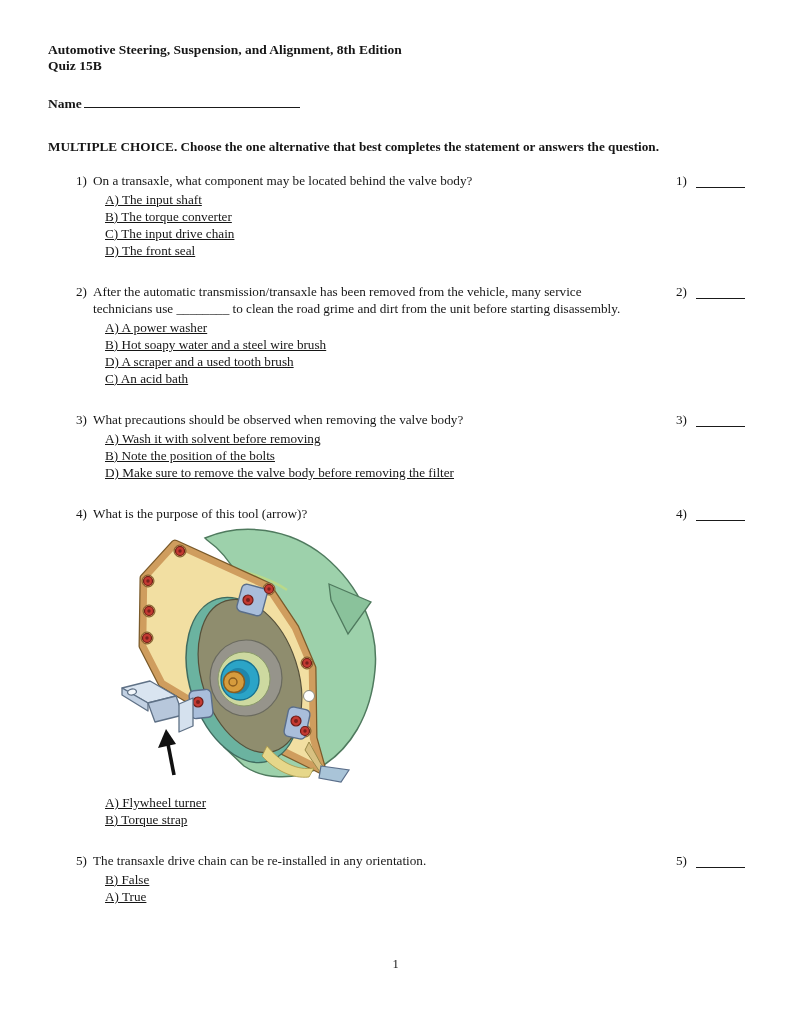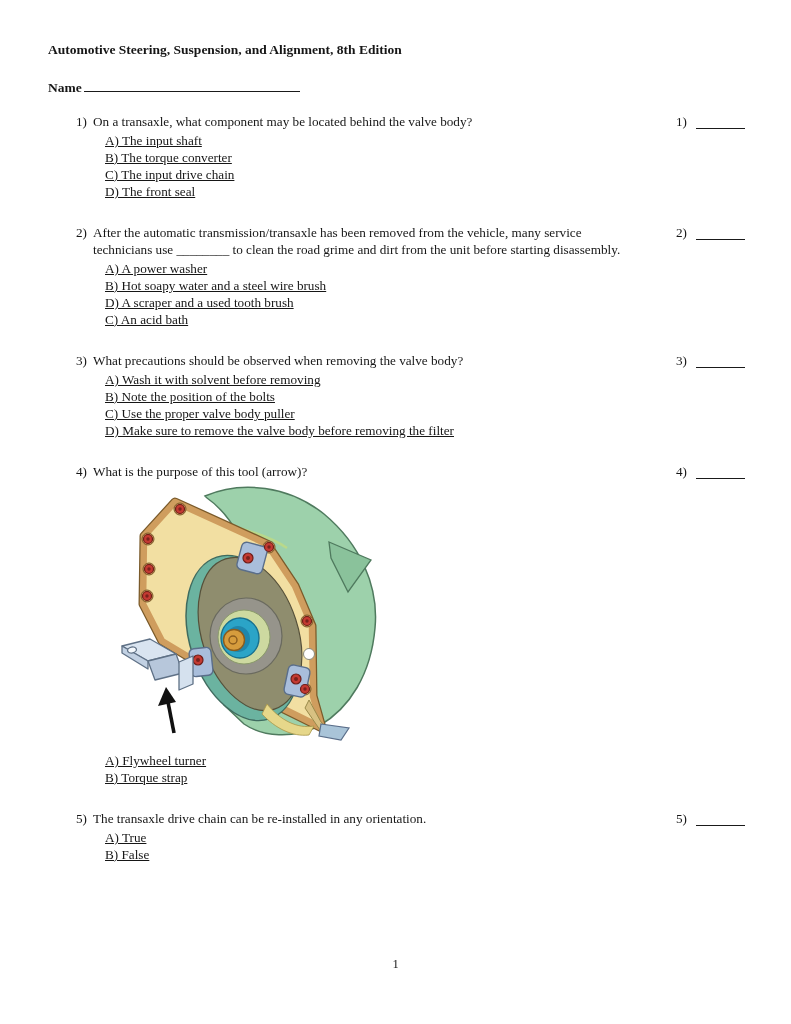--- a/index.html
+++ b/index.html
@@ -31,6 +31,7 @@
 
   <div class="doc-header">
     <div>Automotive Steering, Suspension, and Alignment, 8th Edition</div>
+    <div>Quiz 15B</div>
   </div>
 
   <div class="name-row">

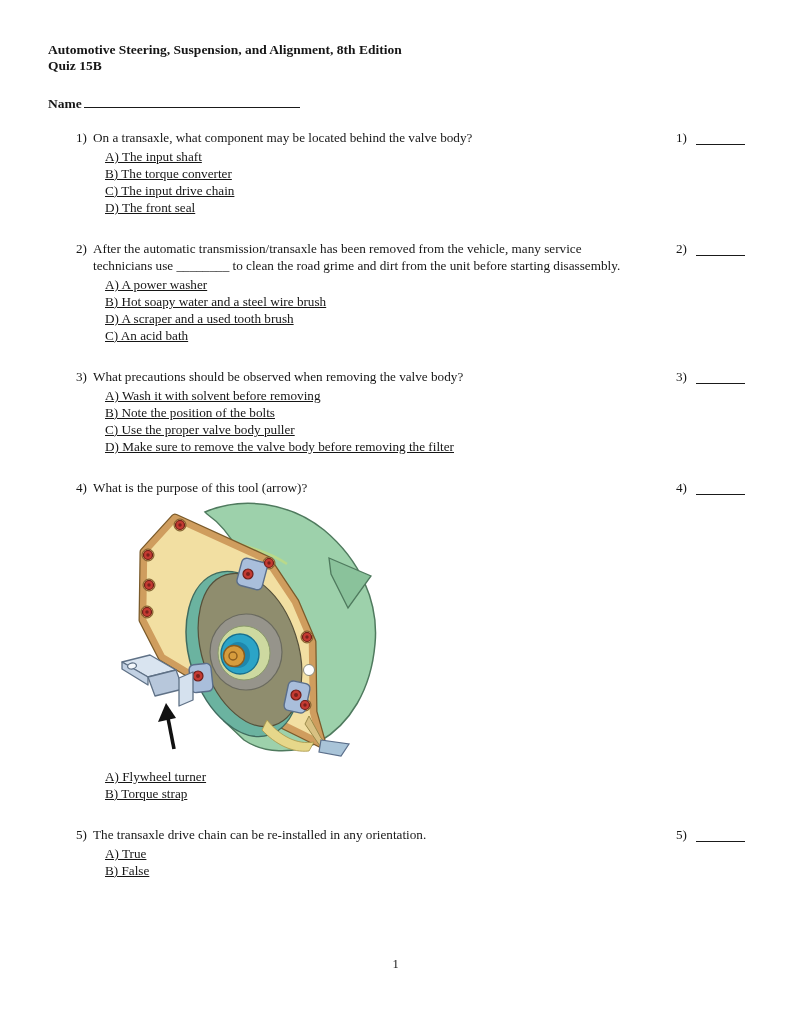--- a/index.html
+++ b/index.html
@@ -38,6 +38,7 @@
     <span>Name</span><span class="name-line"></span>
   </div>
 
+  <div class="instructions">MULTIPLE CHOICE.  Choose the one alternative that best completes the statement or answers the question.</div>
 
   <div class="questions">
 

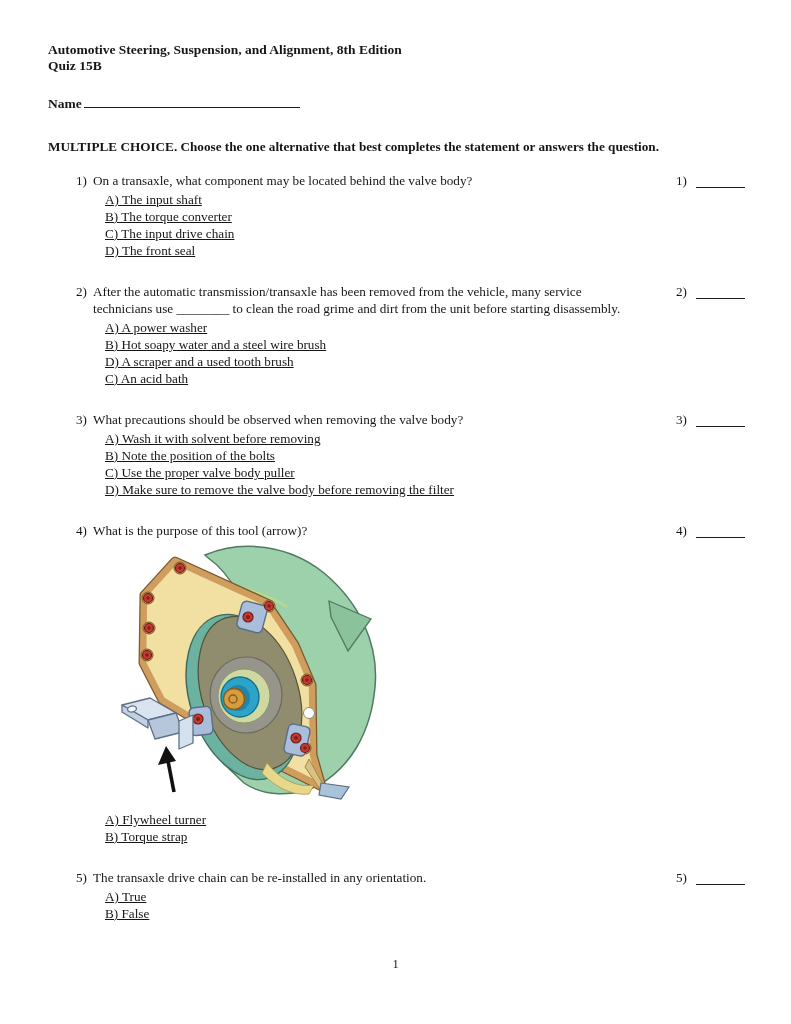--- a/index.html
+++ b/index.html
@@ -86,7 +86,6 @@
           <div class="choices">
             <div class="choice">A) Wash it with solvent before removing</div>
             <div class="choice">B) Note the position of the bolts</div>
-            <div class="choice">C) Use the proper valve body puller</div>
             <div class="choice">D) Make sure to remove the valve body before removing the filter</div>
           </div>
         </div>

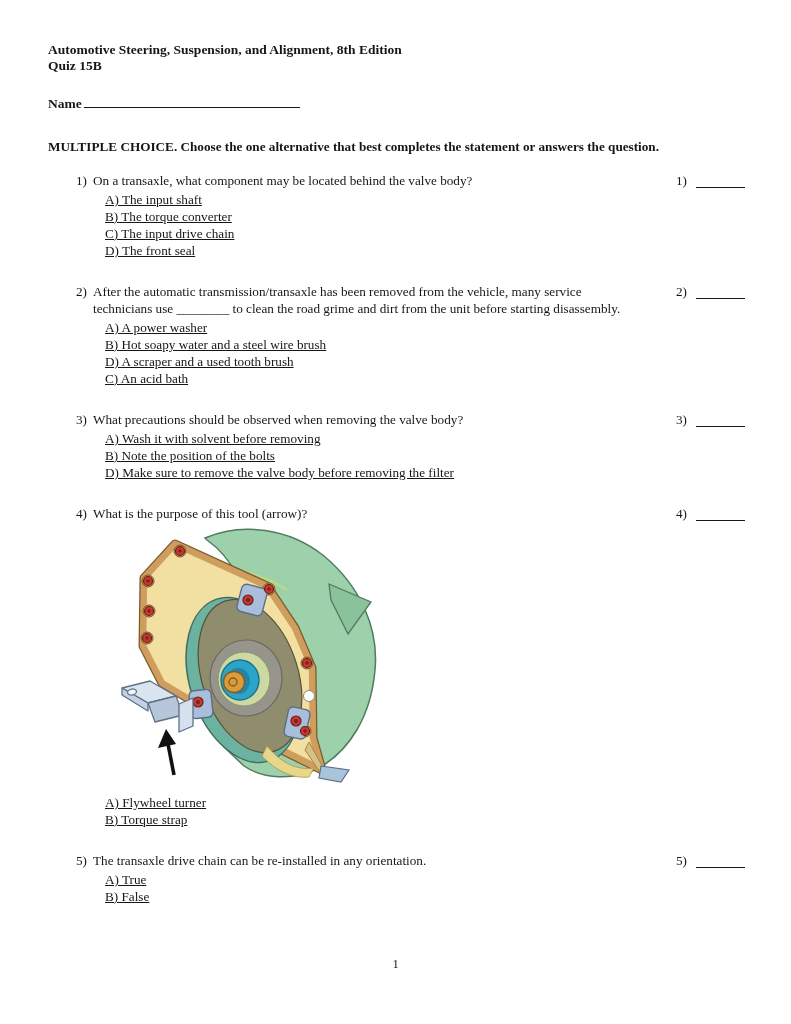--- a/index.html
+++ b/index.html
@@ -203,8 +203,8 @@
         <div class="q-body">
           <div class="q-text">The transaxle drive chain can be re-installed in any orientation.</div>
           <div class="choices">
+            <div class="choice">B) False</div>
             <div class="choice">A) True</div>
-            <div class="choice">B) False</div>
           </div>
         </div>
       </div>

